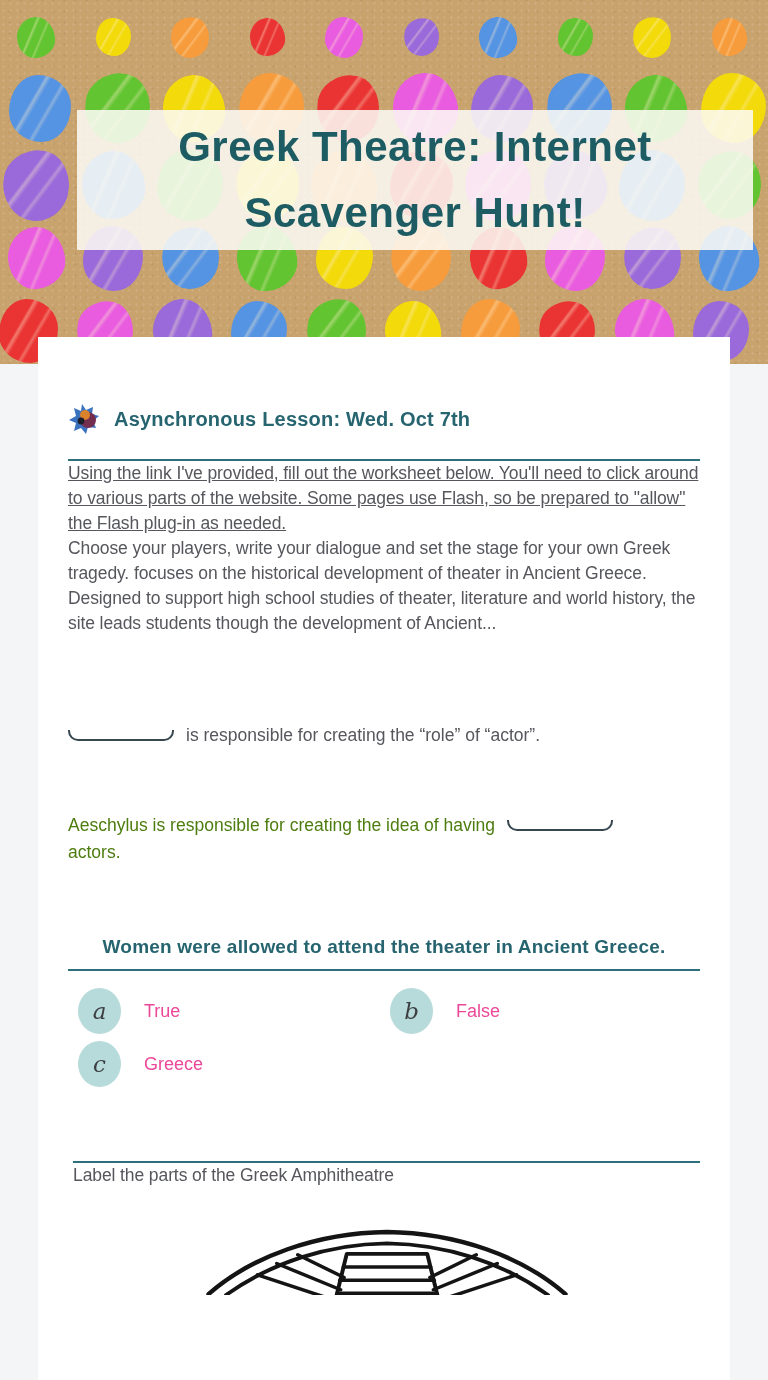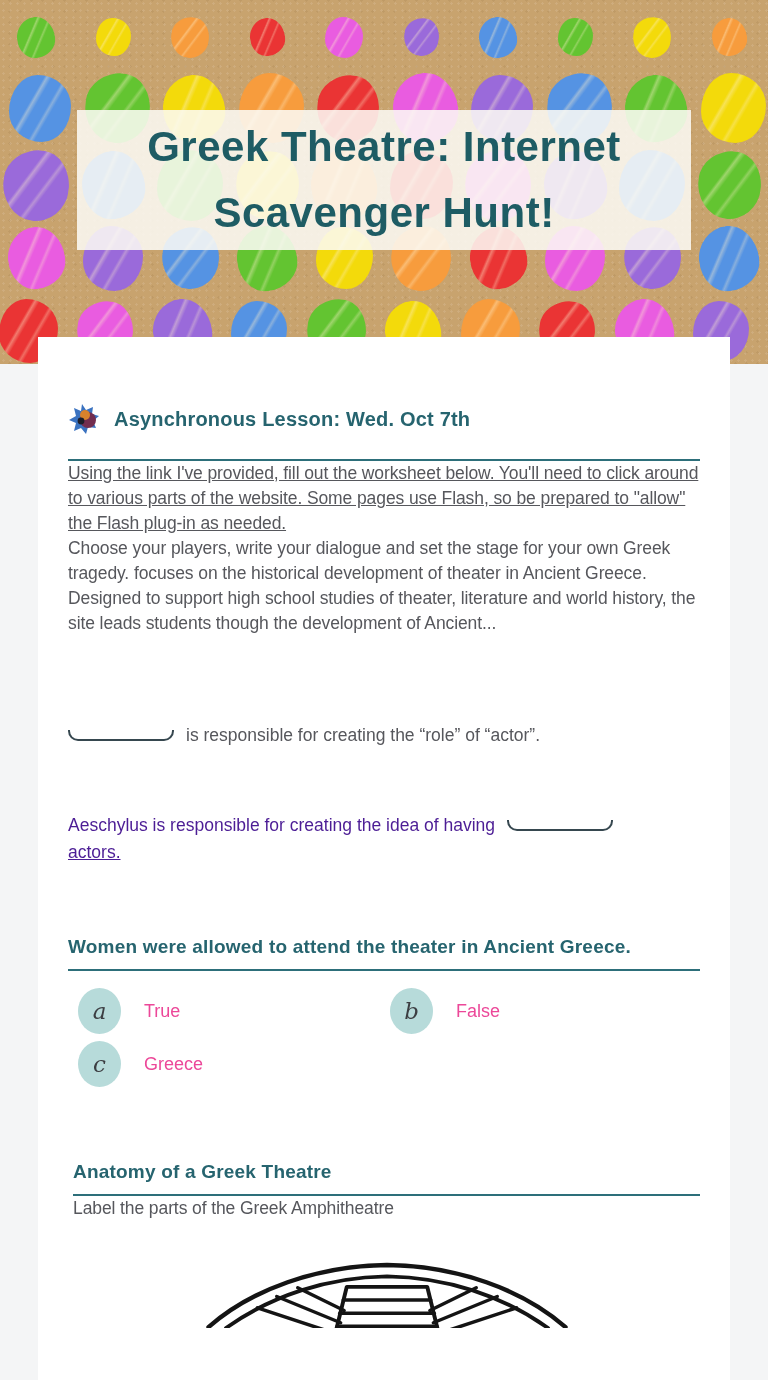--- a/index.html
+++ b/index.html
@@ -23,7 +23,7 @@
     background-image:linear-gradient(120deg, transparent 36%, rgba(255,240,205,.38) 39%, transparent 44%, transparent 56%, rgba(255,240,205,.30) 59%, transparent 63%);
   }
   .title-box{
-    position:absolute;z-index:2;left:77px;top:110px;width:614px;height:140px;
+    position:absolute;z-index:2;left:77px;top:110px;width:676px;height:140px;
     background:rgba(252,250,245,0.87);
     display:flex;align-items:center;justify-content:flex-end;text-align:center;
   }

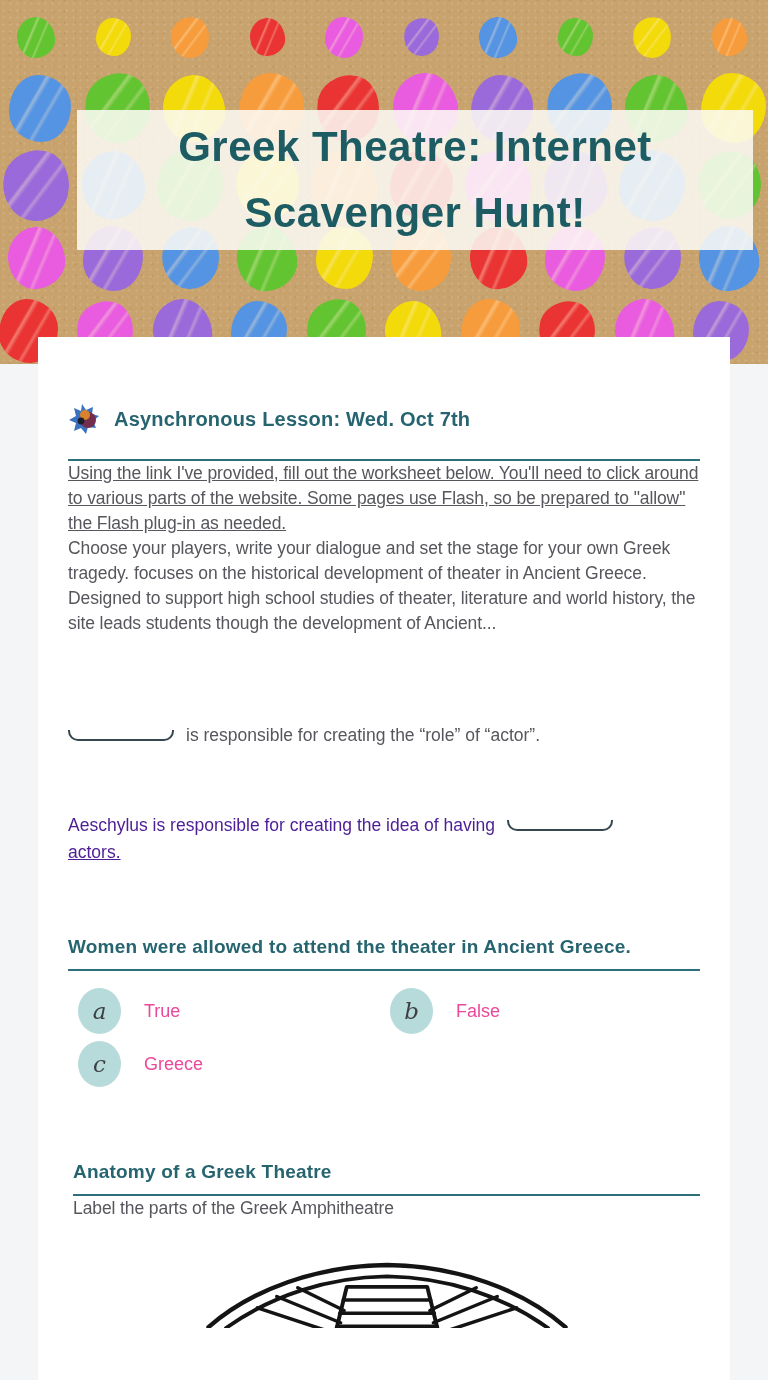--- a/index.html
+++ b/index.html
@@ -56,7 +56,7 @@
   }
   .fill1{margin-top:86px;color:#56575c;font-size:17.5px;line-height:26px;}
   .fill1 .blank{margin-right:12px;}
-  .fill2{margin-top:64px;color:#4c1d95;font-size:17.5px;line-height:27px;}
+  .fill2{margin-top:64px;color:#4d7c0f;font-size:17.5px;line-height:27px;}
   .fill2 .blank{margin-left:12px;}
   .fill2-after{display:block;text-decoration:underline;}
   

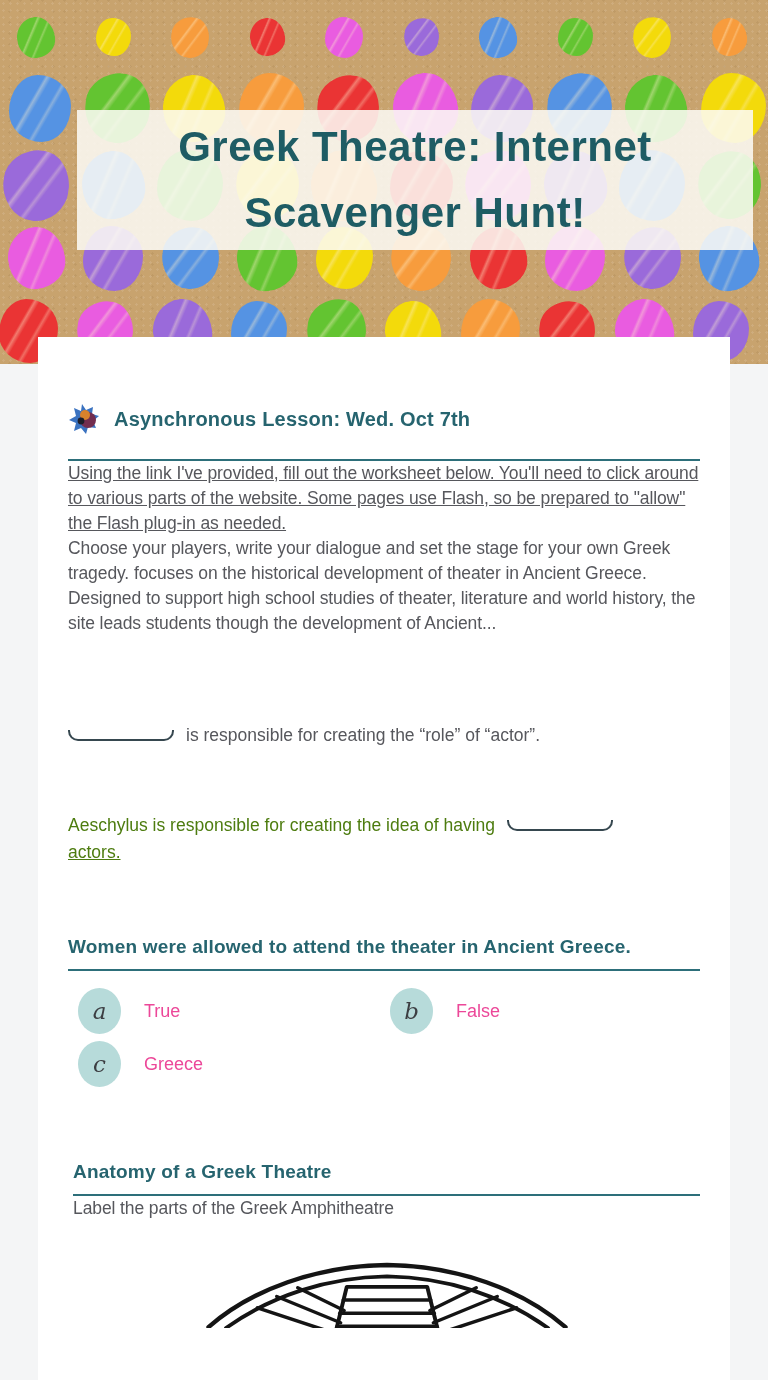--- a/index.html
+++ b/index.html
@@ -58,7 +58,7 @@
   .fill1 .blank{margin-right:12px;}
   .fill2{margin-top:64px;color:#4d7c0f;font-size:17.5px;line-height:27px;}
   .fill2 .blank{margin-left:12px;}
-  .fill2-after{display:block;text-decoration:underline;}
+  .fill2-after{display:block;}
   
   .q-head{margin-top:70px;}
   h3.q{

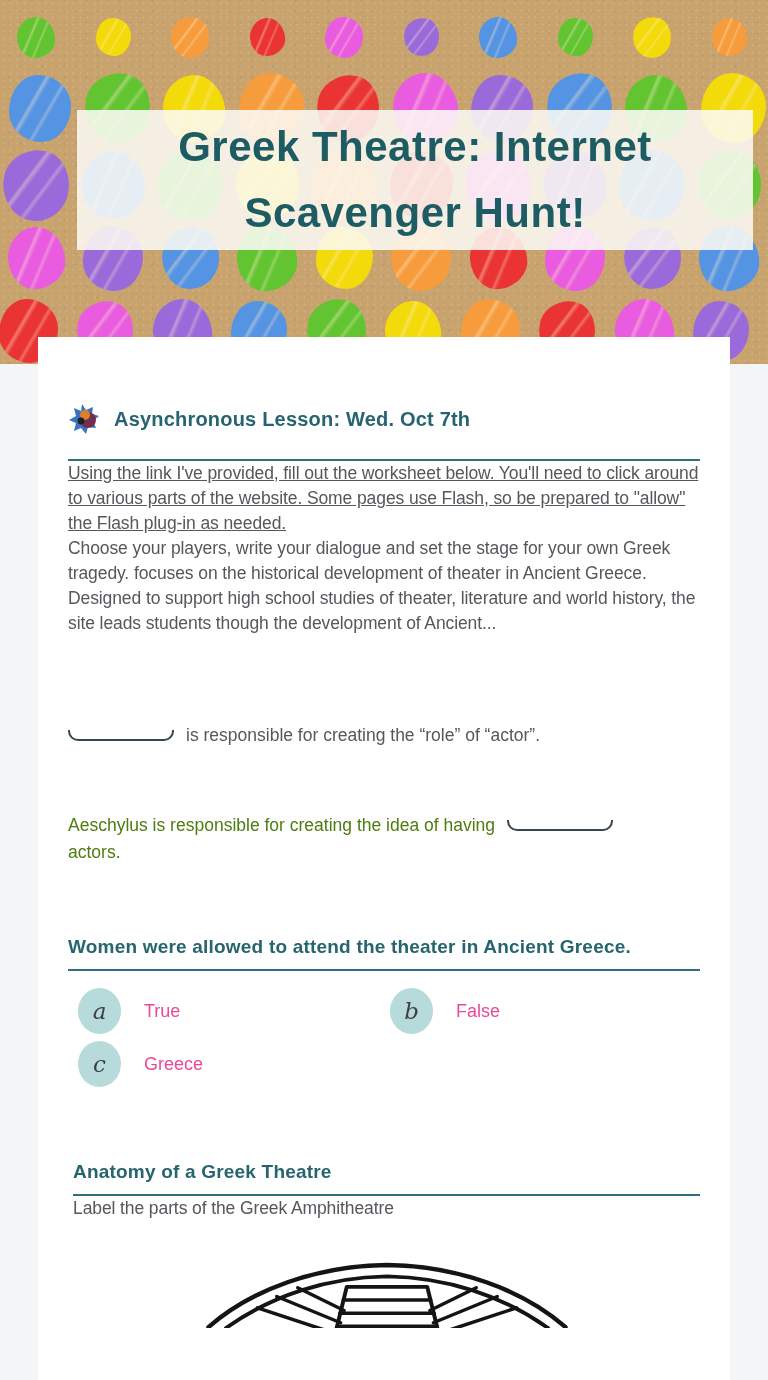--- a/index.html
+++ b/index.html
@@ -60,7 +60,7 @@
   .fill2 .blank{margin-left:12px;}
   .fill2-after{display:block;}
   
-  .q-head{margin-top:70px;}
+  .q-head{margin-top:70px;text-align:center;}
   h3.q{
     margin:0;color:#26646f;font-size:19px;font-weight:700;letter-spacing:.2px;
   }

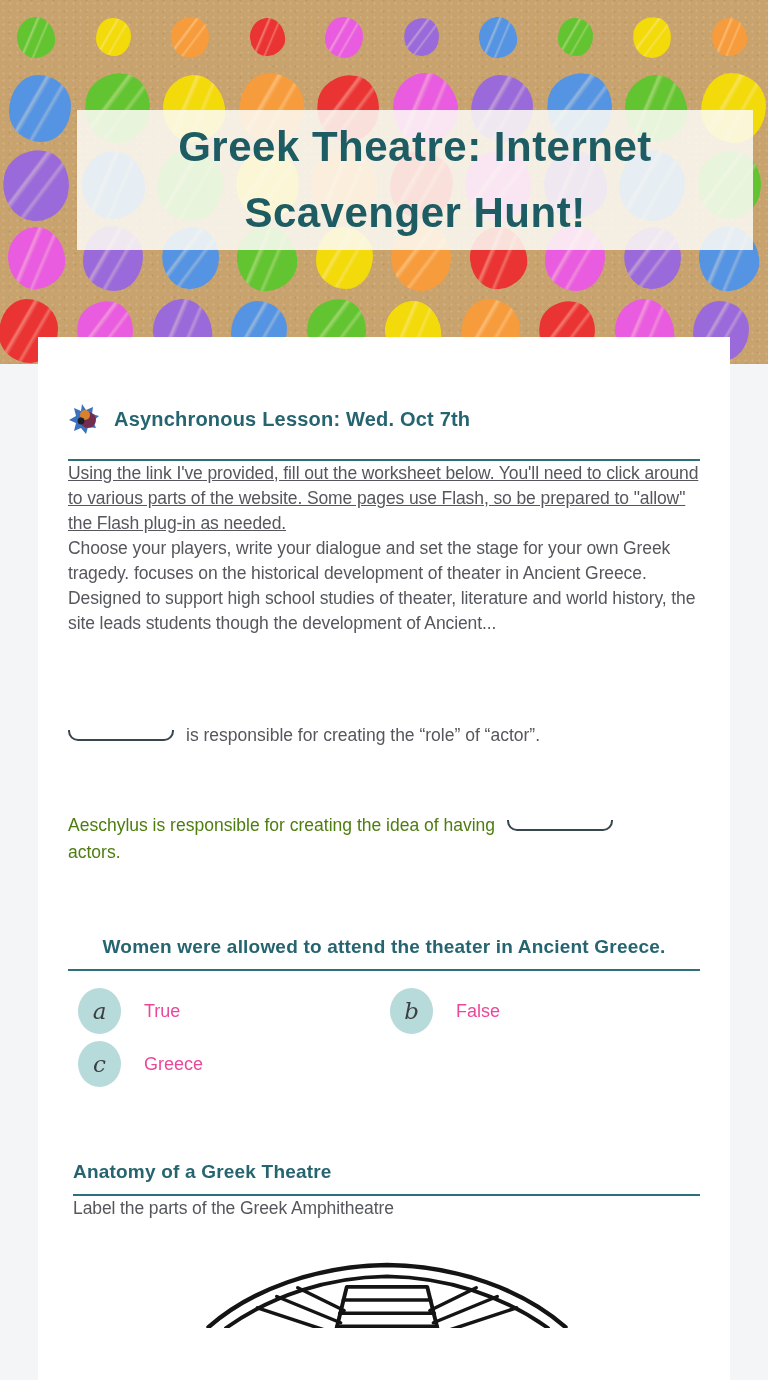--- a/index.html
+++ b/index.html
@@ -189,7 +189,6 @@
   </div>
 
   <div class="sec2">
-    <h3 class="q">Anatomy of a Greek Theatre</h3>
     <hr class="rule2">
     <p class="body instruction">Label the parts of the Greek Amphitheatre</p>
 

